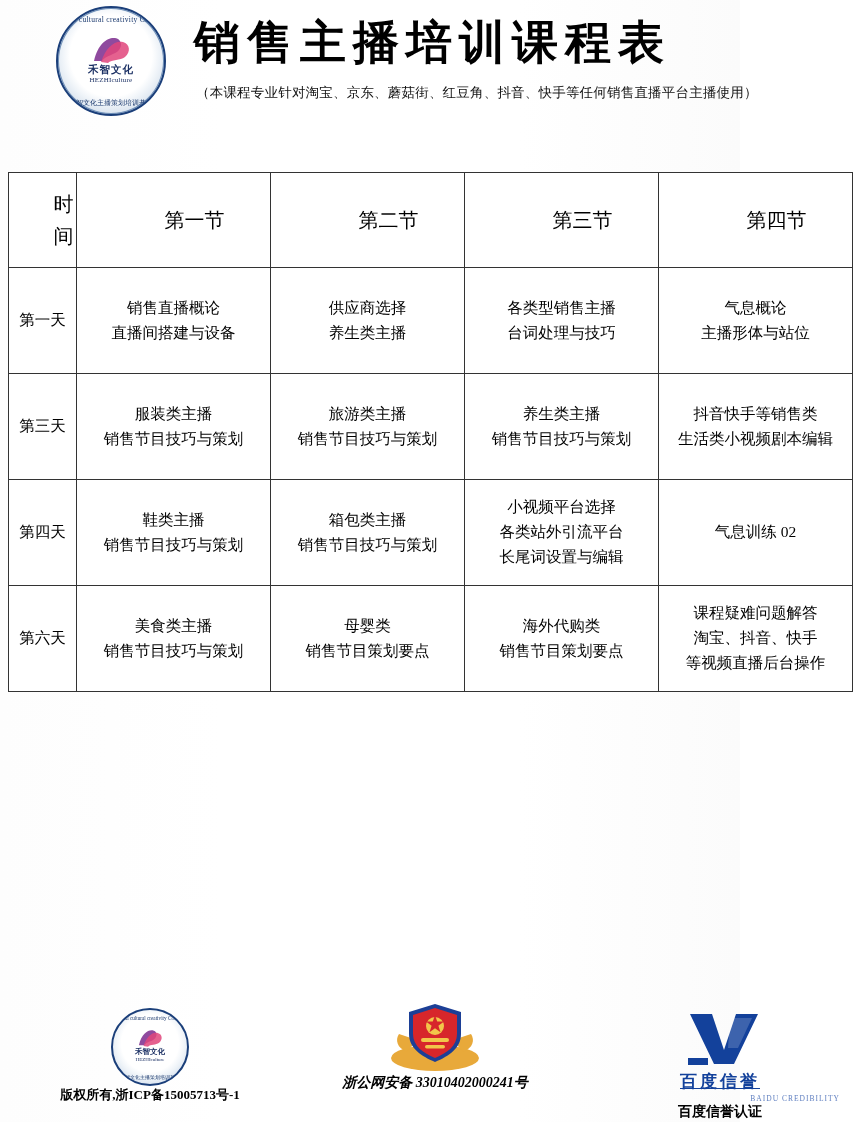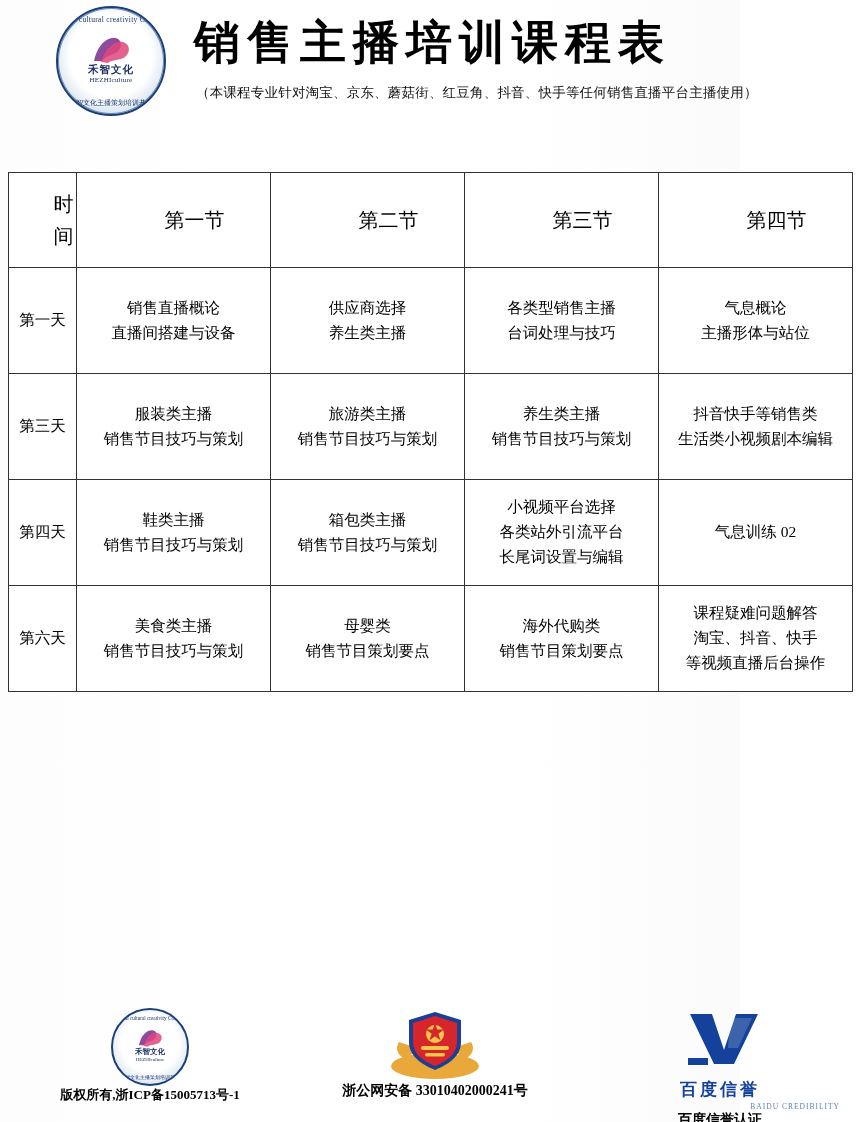--- a/index.html
+++ b/index.html
@@ -184,7 +184,7 @@
     text-align: center;
   }
   .fc1 { left: 30px; top: 8px; width: 240px; }
-  .fc2 { left: 300px; top: 8px; width: 270px; }
+  .fc2 { left: 300px; top: 0; width: 270px; font-style: italic; }
   .fc3 { left: 600px; top: 8px; width: 240px; }
 
   .badge-circle {

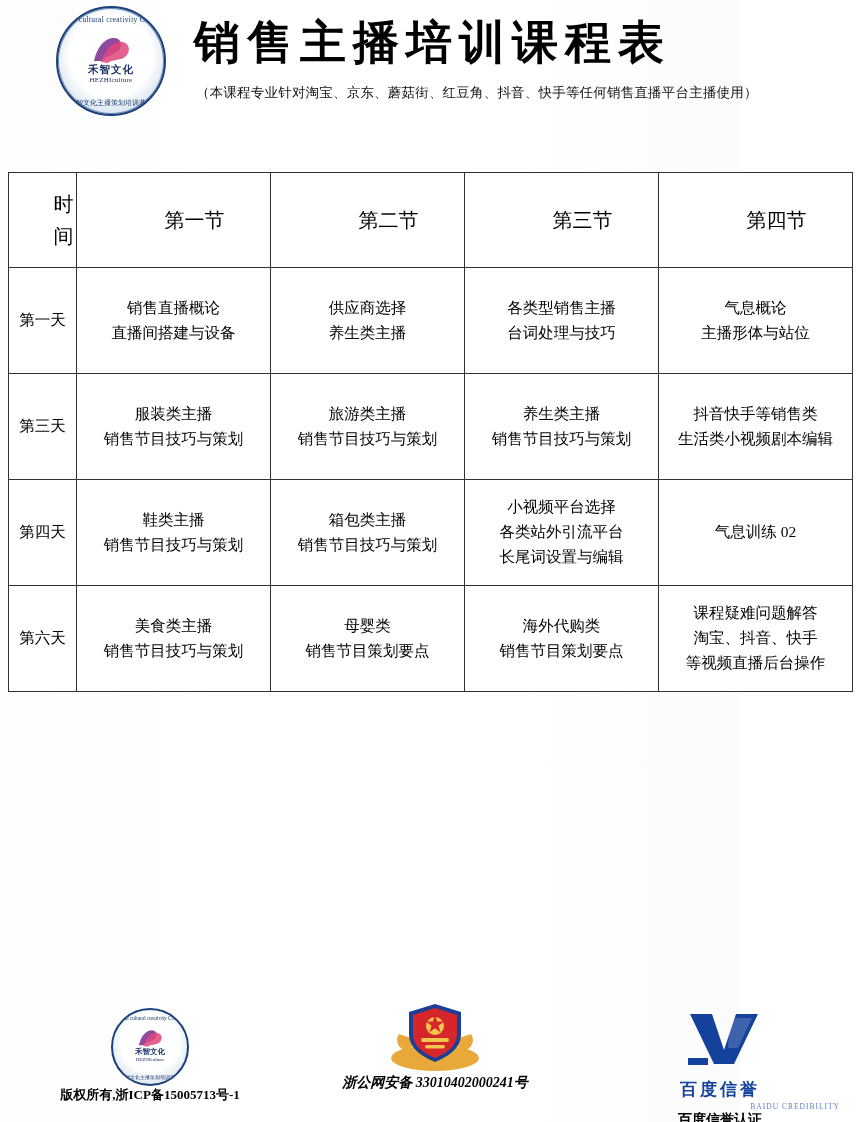--- a/index.html
+++ b/index.html
@@ -236,7 +236,8 @@
     letter-spacing: 3px;
     color: #13419b;
     font-weight: bold;
-    margin-top: 8px;
+    margin-top: 0;
+    text-decoration: underline;
   }
   .baidu-sub {
     font-size: 7.5px;

